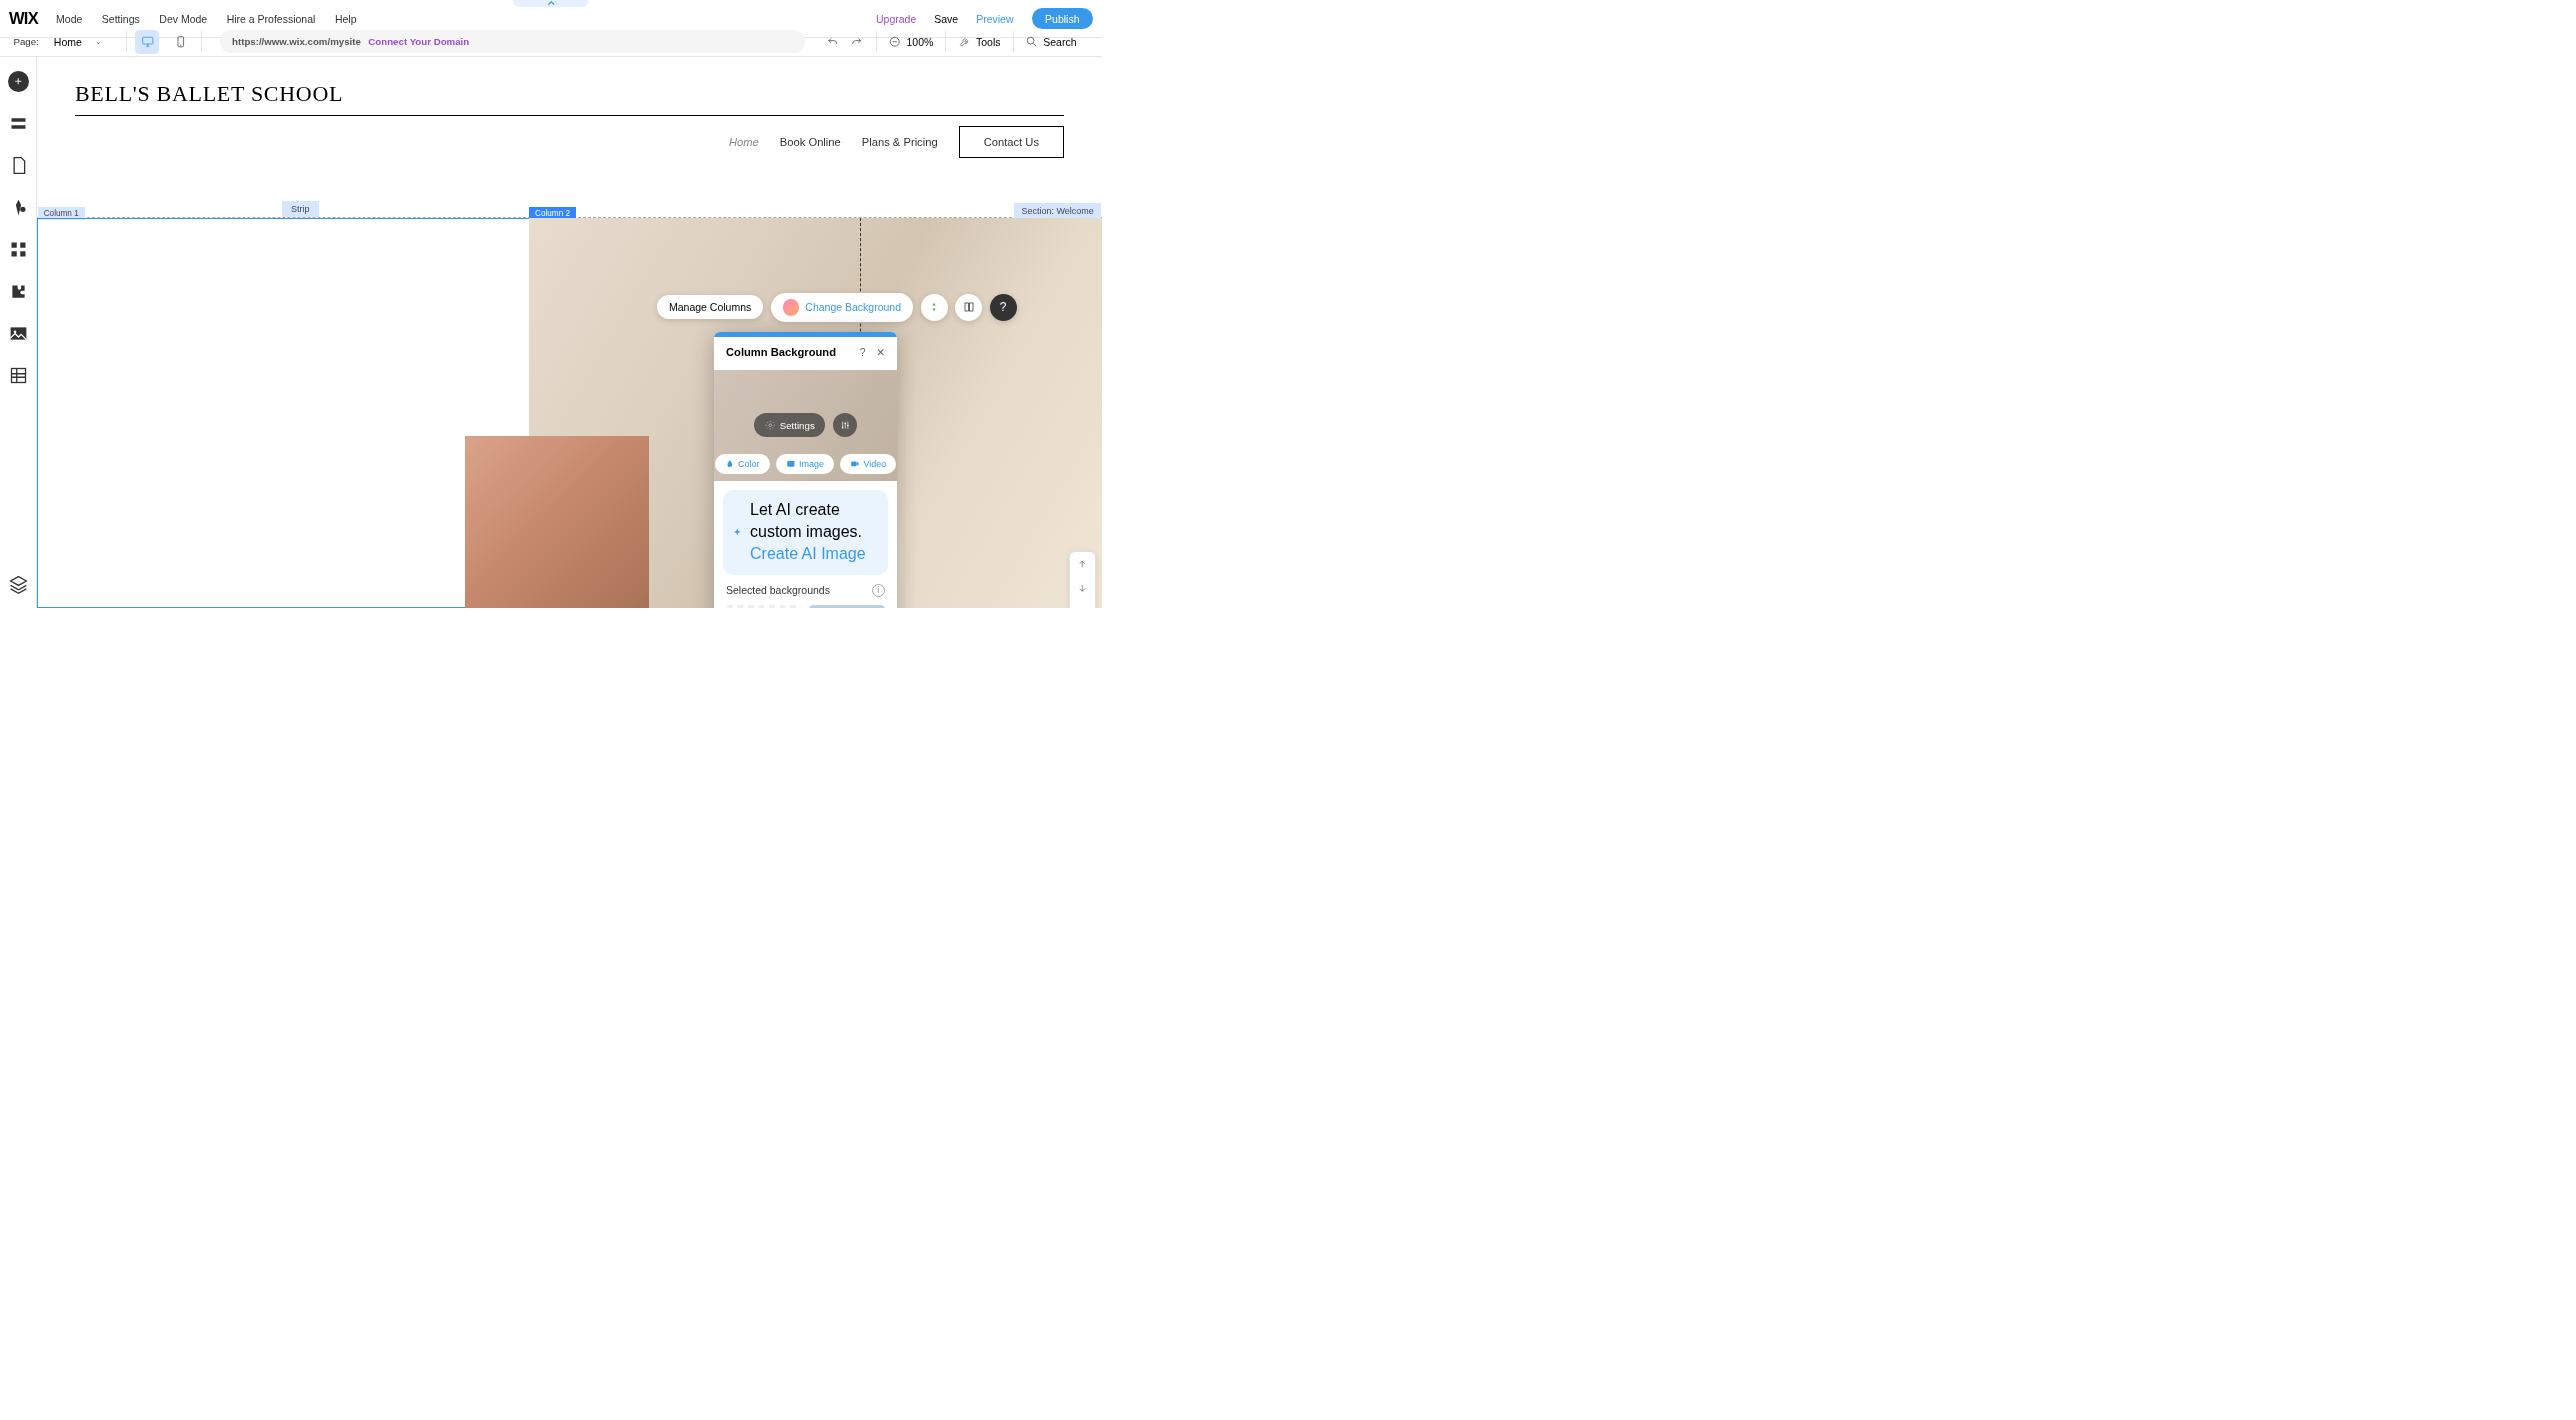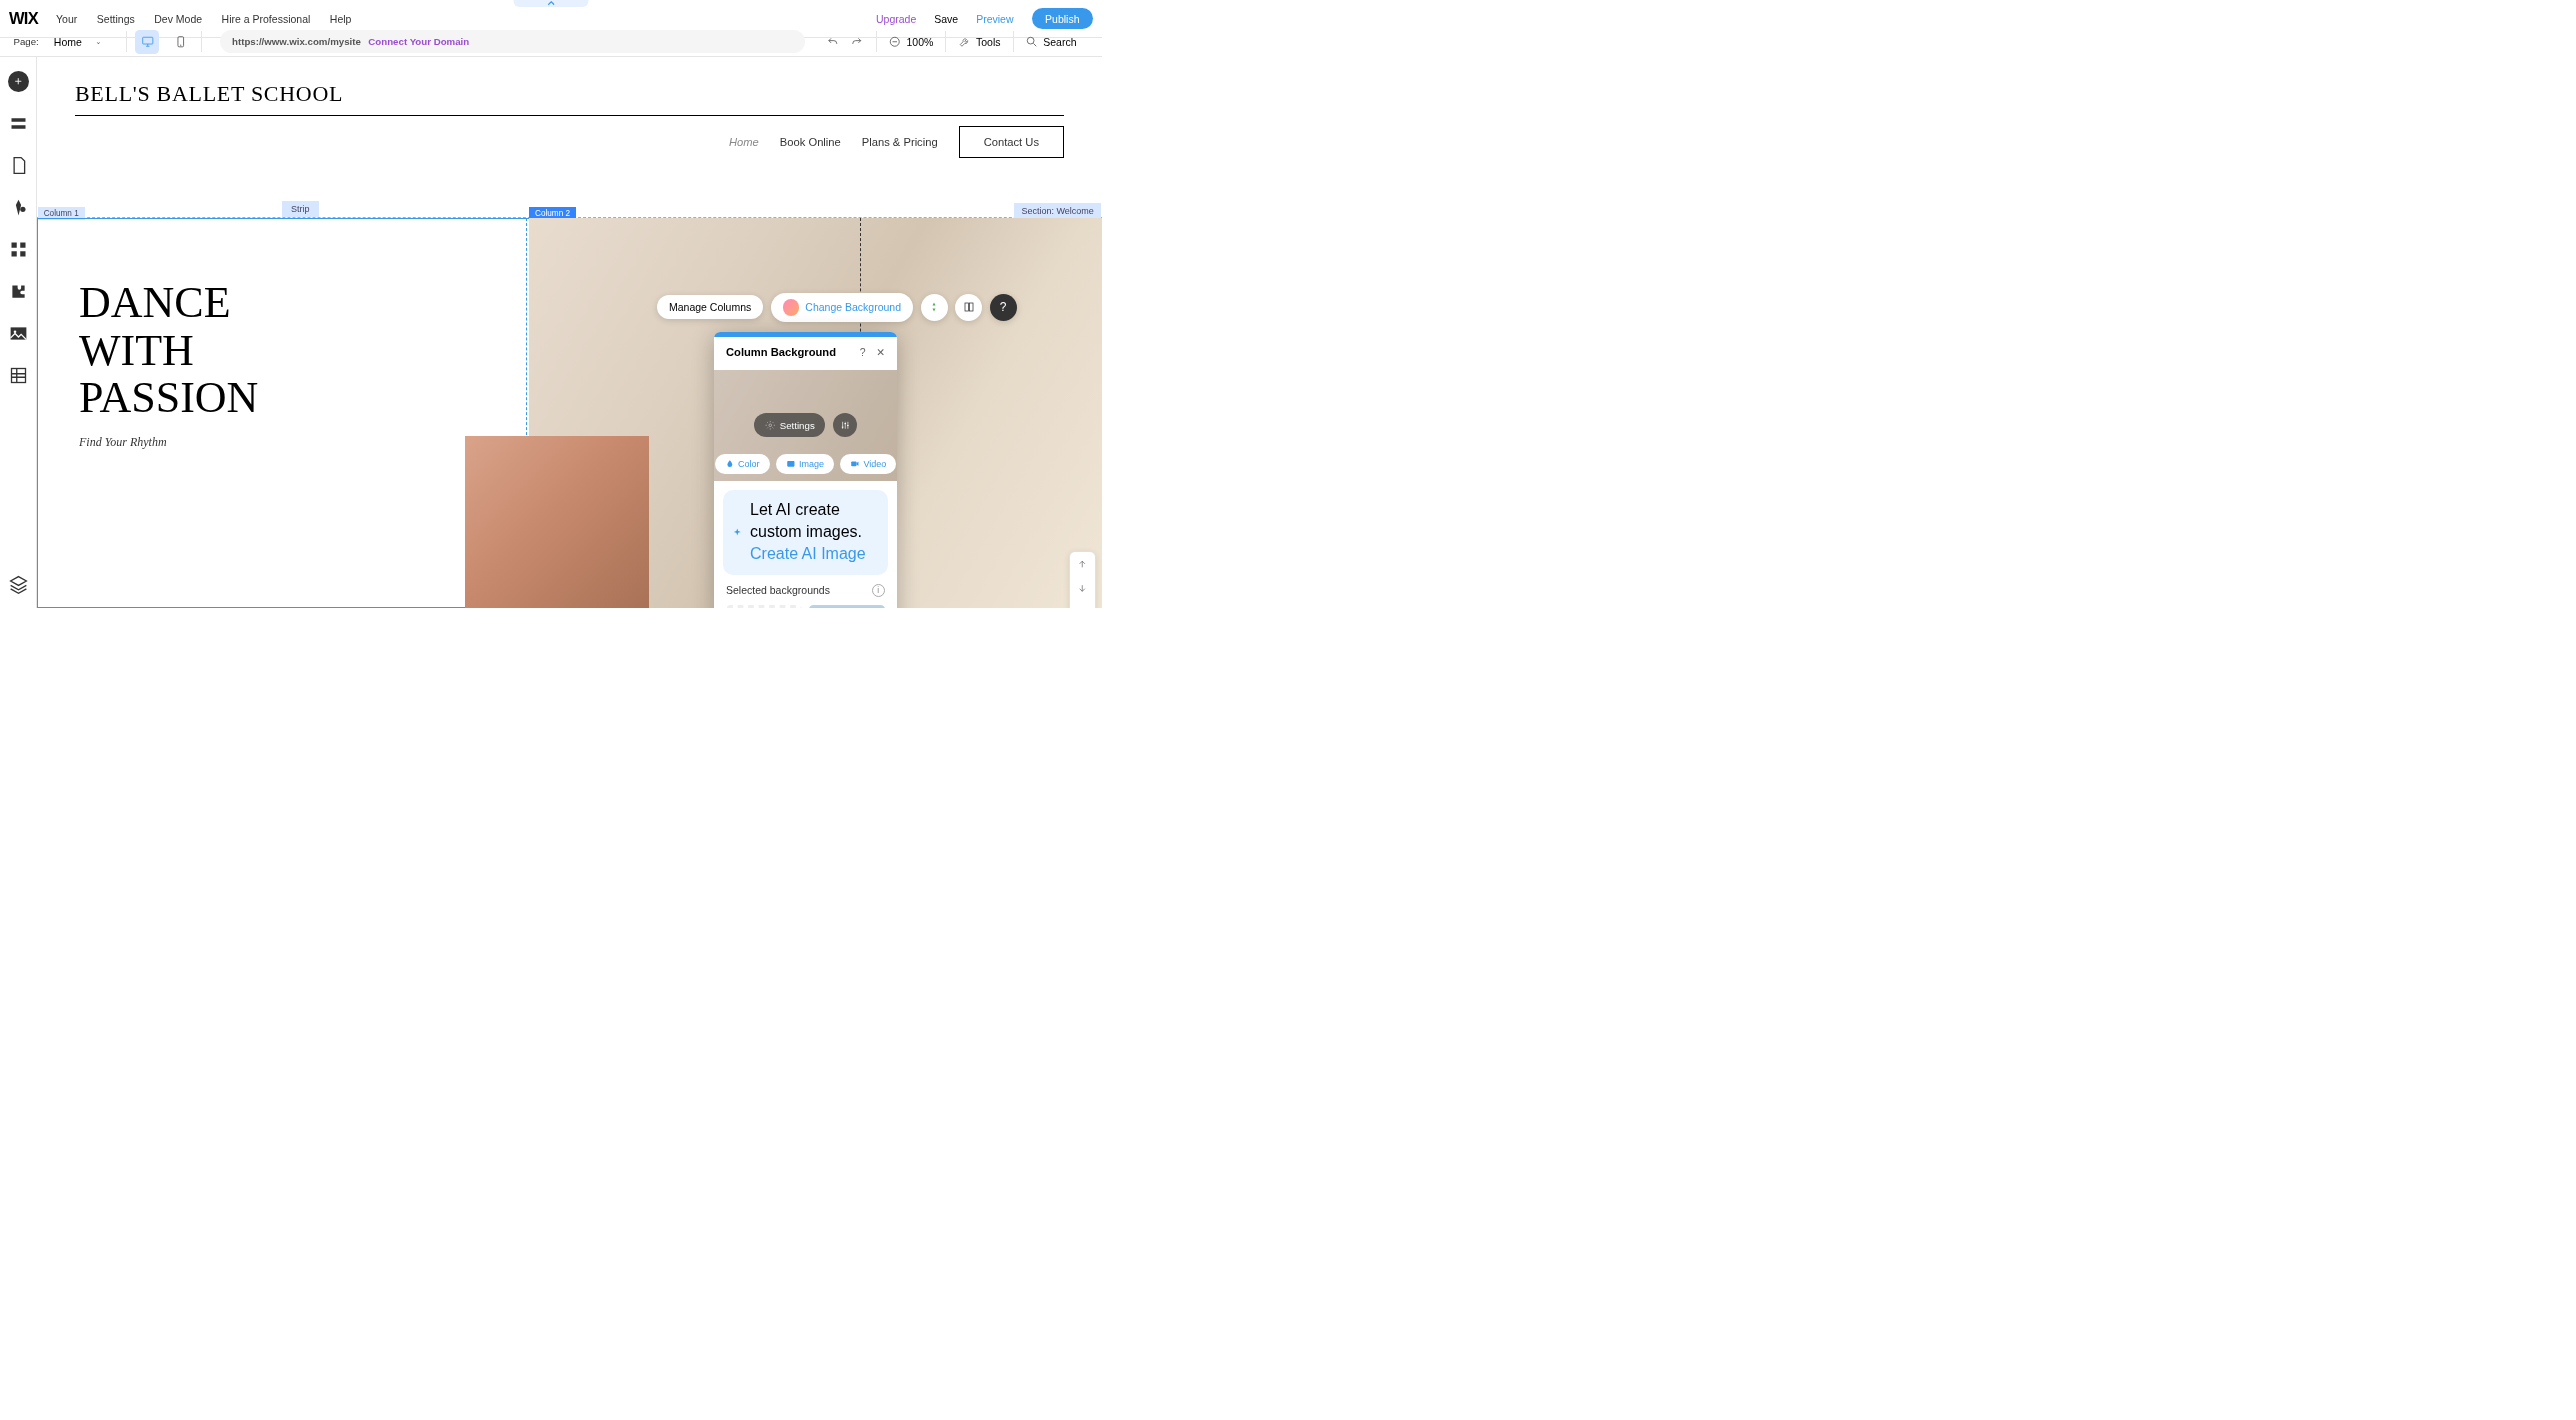--- a/index.html
+++ b/index.html
@@ -132,7 +132,7 @@
 <div class="menu-bar">
   <div class="wix-logo">WIX</div>
   <div class="menu-items">
-    <span>Your</span>
+    <span>Mode</span>
     <span>Settings</span>
     <span>Dev Mode</span>
     <span>Hire a Professional</span>

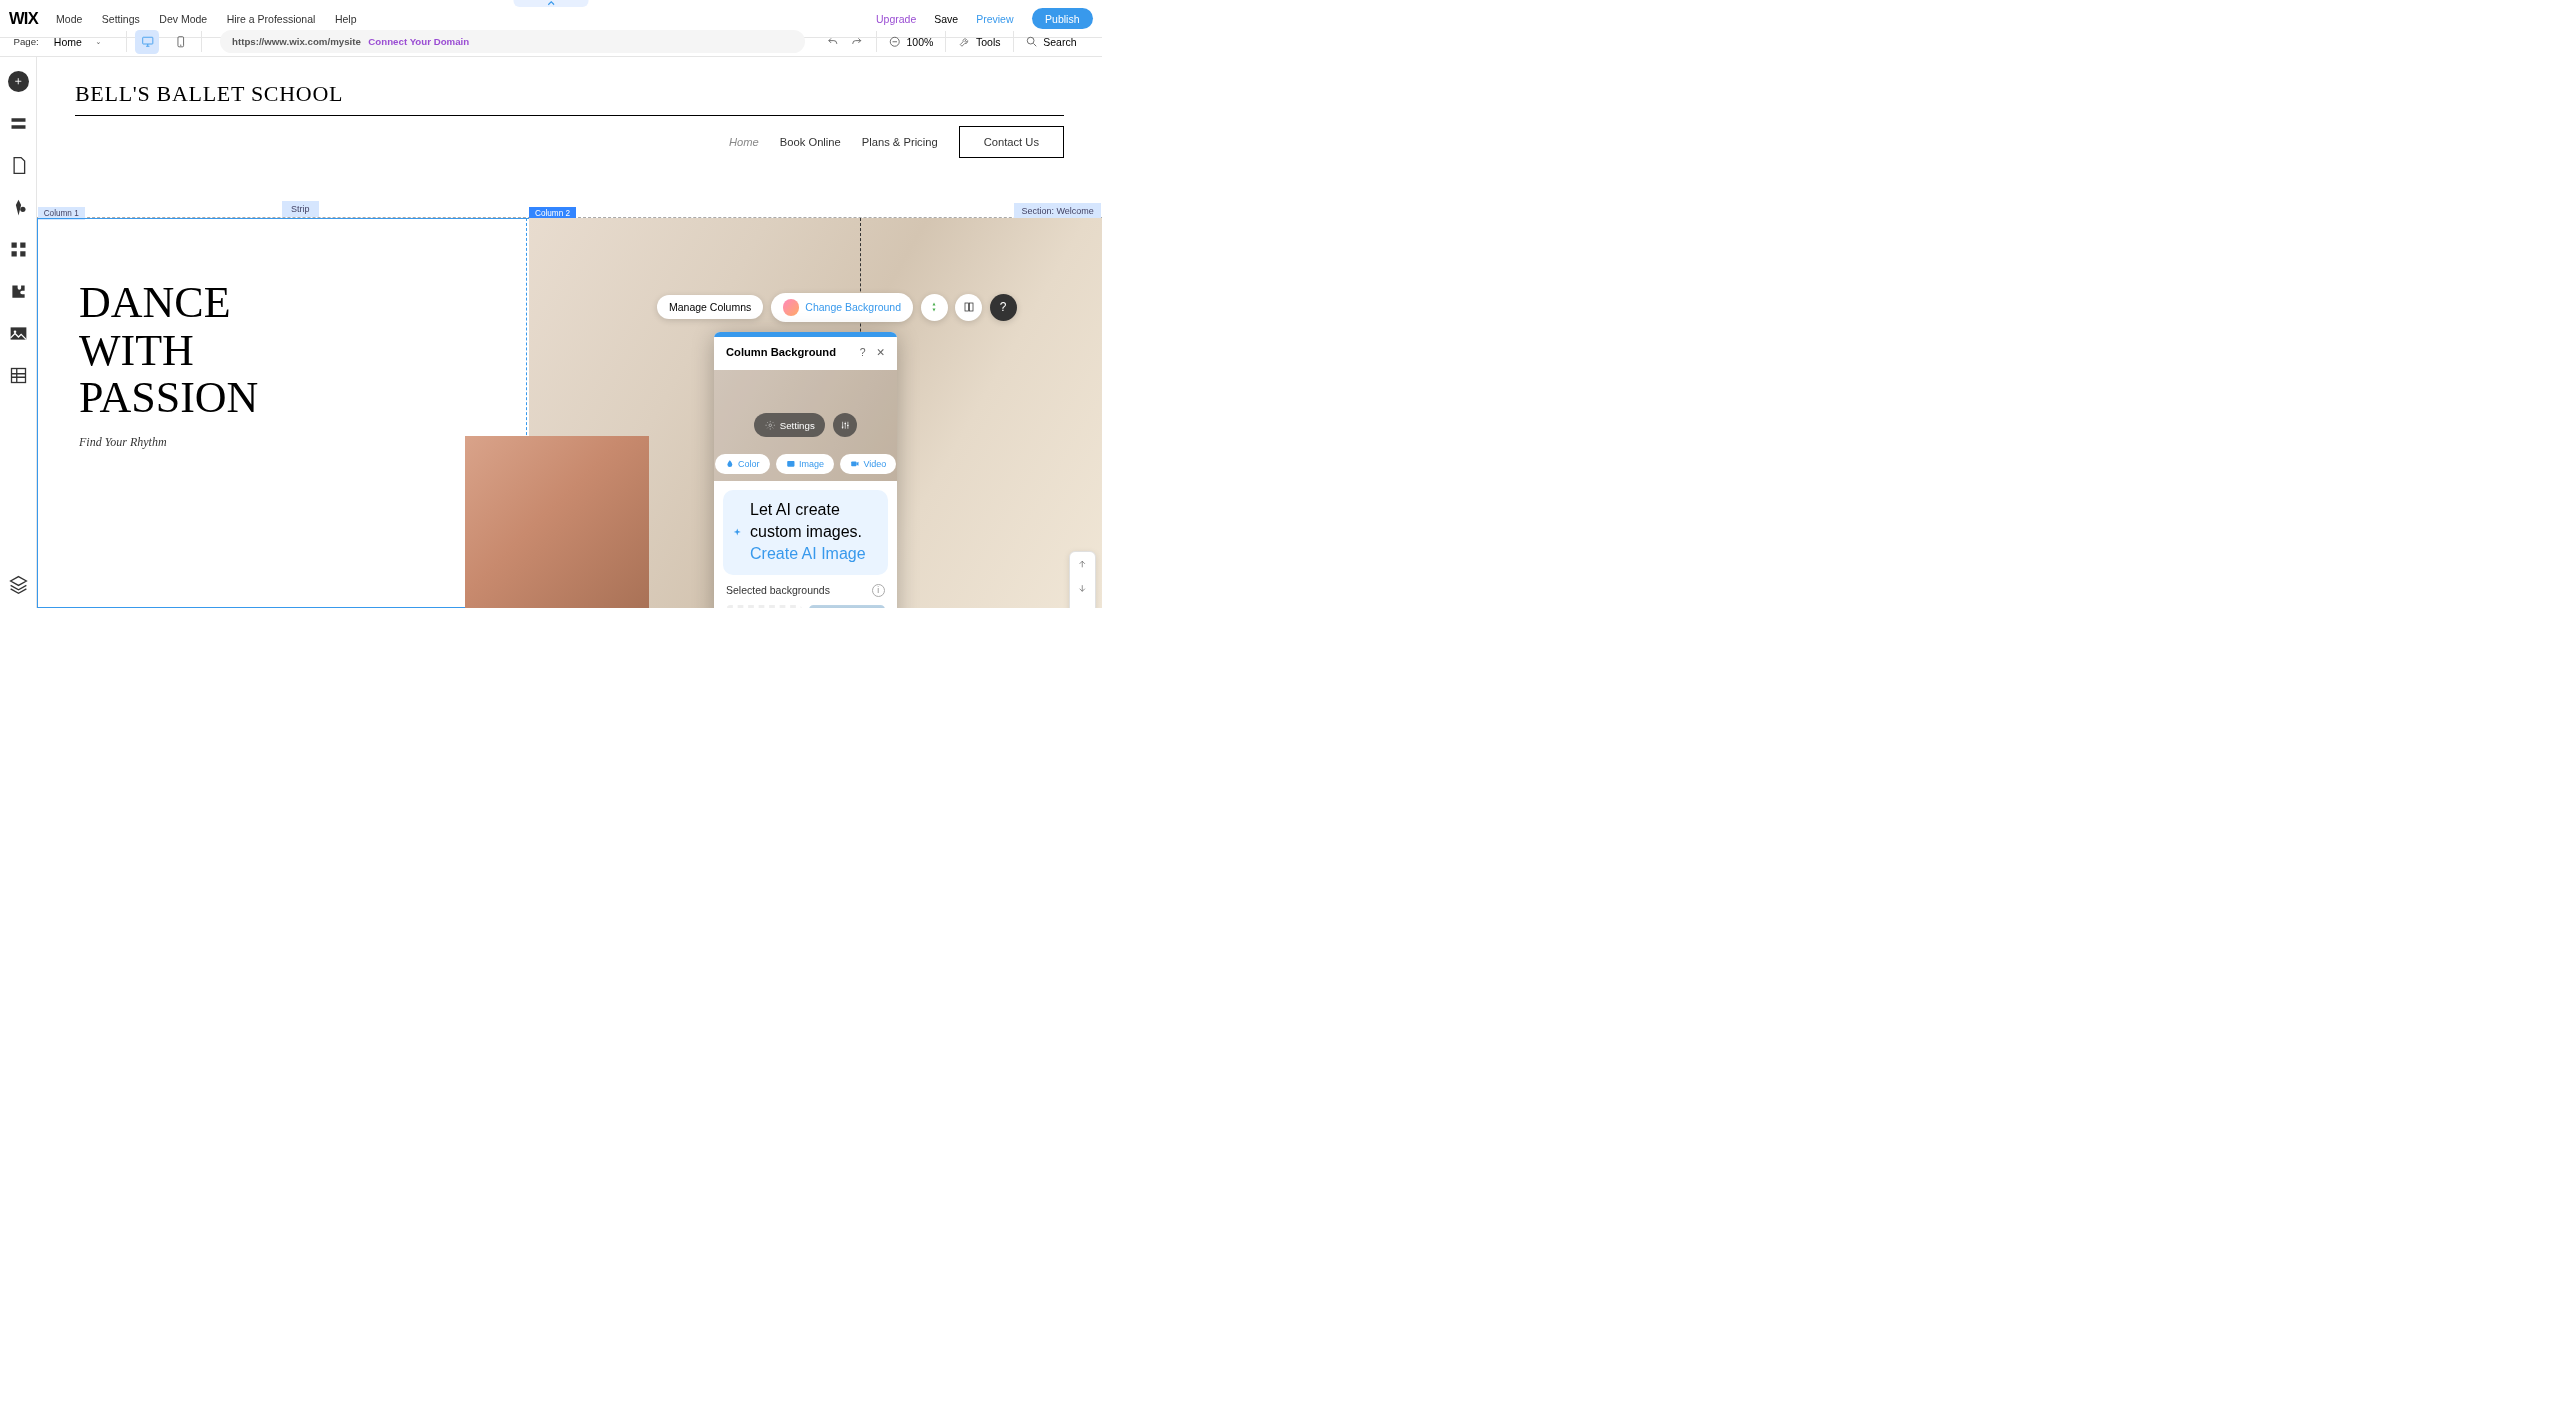--- a/index.html
+++ b/index.html
@@ -293,10 +293,6 @@
   <div class="strip-outline"></div>
   <div class="column2">
     <div class="col2-dashed"></div>
-  </div>
-  <div class="column1">
-    <div class="hero-text">DANCE WITH PASSION</div>
-    <div class="hero-sub">Find Your Rhythm</div>
   </div>
   <div class="col1-img"></div>
 

